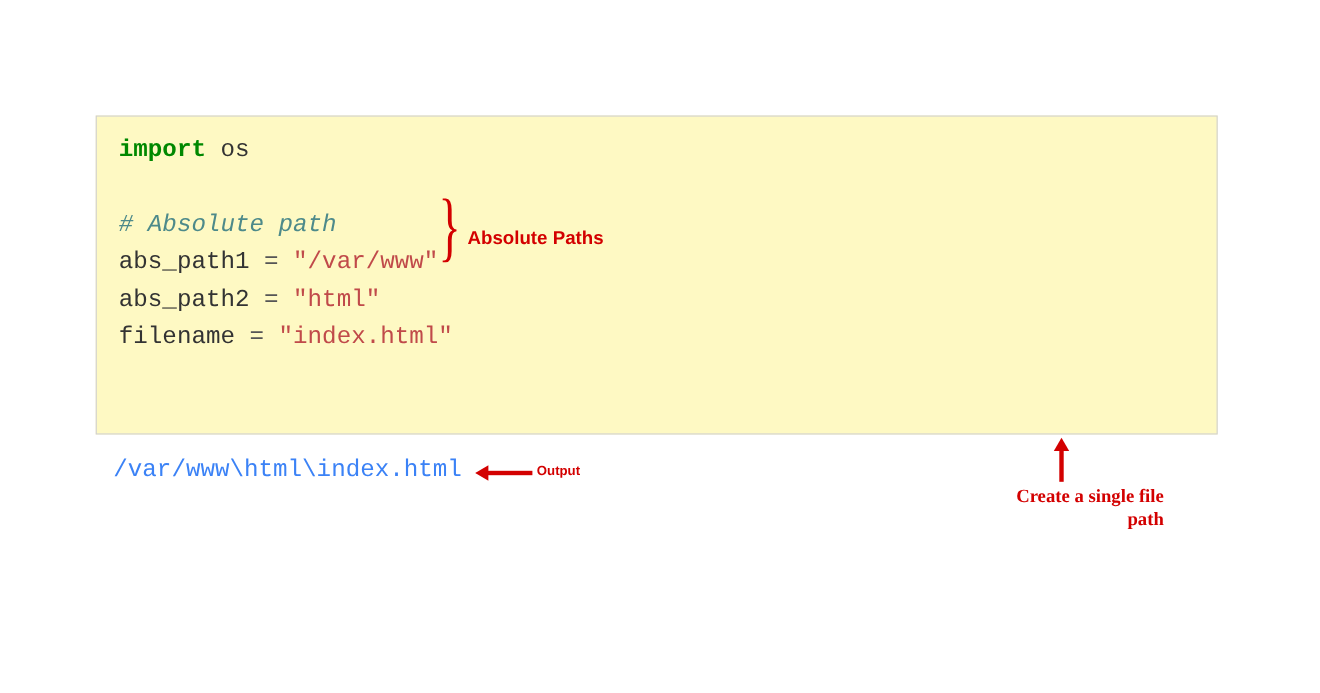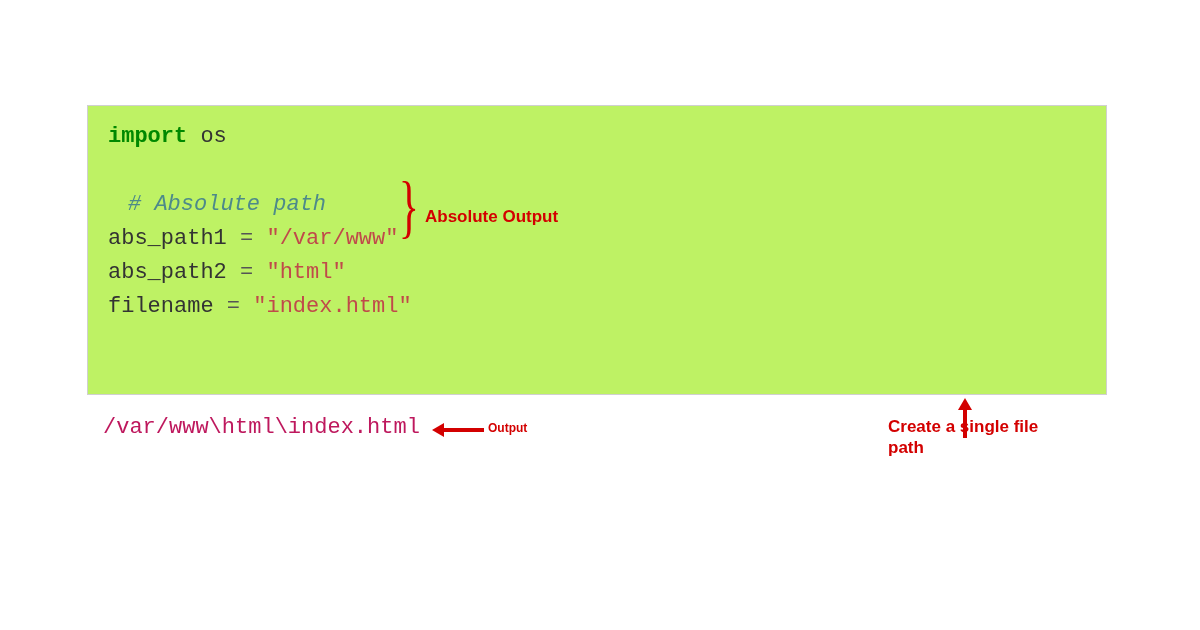--- a/index.html
+++ b/index.html
@@ -20,7 +20,7 @@
       top: 105px;
       width: 1020px;
       height: 290px;
-      background: #bef264;
+      background: #fef9c3;
       border: 1px solid #d0d0d0;
       padding: 14px 20px;
       font-size: 22px;

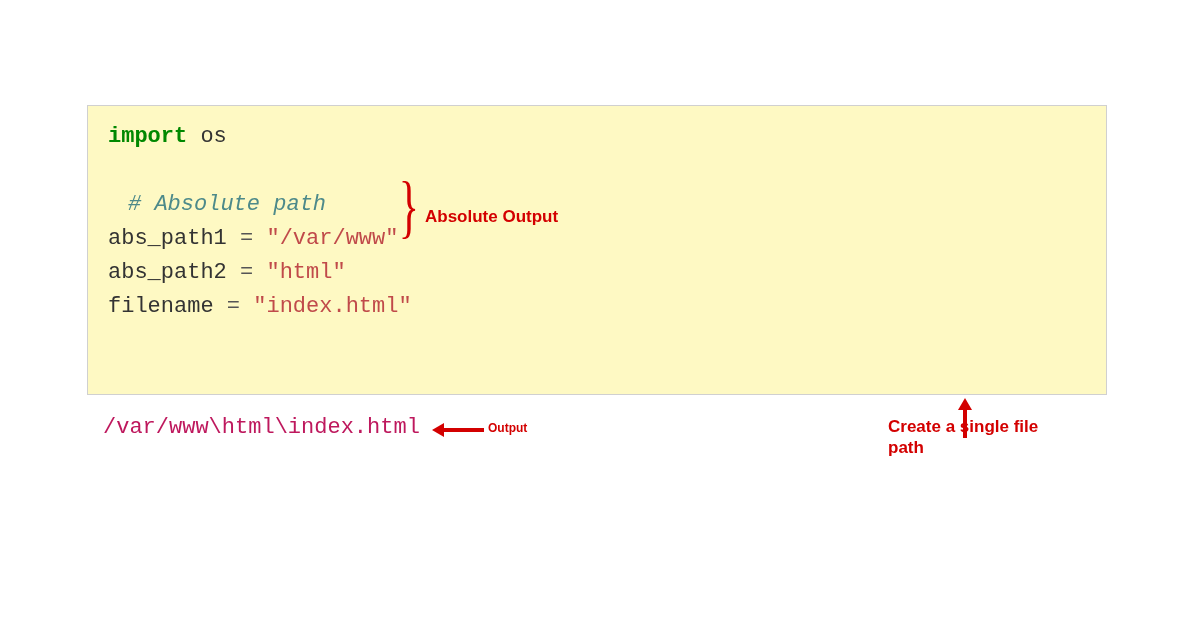--- a/index.html
+++ b/index.html
@@ -33,7 +33,7 @@
     .kw-import { color: #008800; font-weight: bold; }
     .kw-print { color: #008800; }
     .module { color: #333333; }
-    .comment { color: #4d8a8a; font-style: italic; margin-left: 20px; }
+    .comment { color: #4d8a8a; font-style: italic; }
     .variable { color: #333333; margin-top: 28px; }
     .operator { color: #555555; }
     .string { color: #c04a4a; }

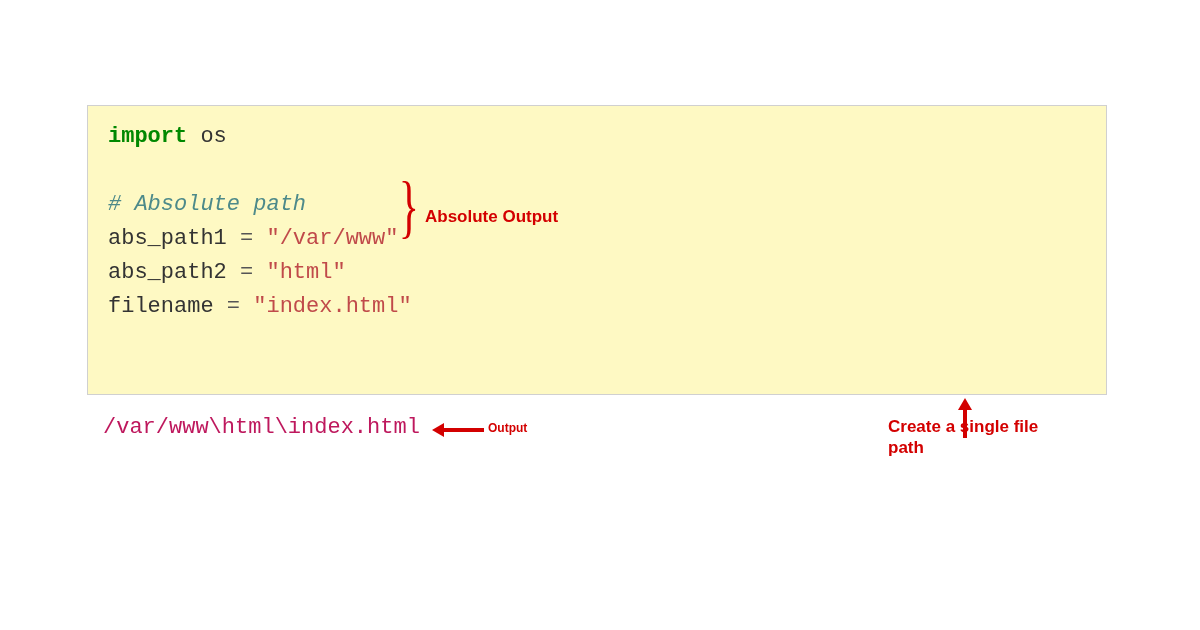--- a/index.html
+++ b/index.html
@@ -149,7 +149,7 @@
 
 <div class="brace">}</div>
 
-<div class="annotation ann-absolute-paths">Absolute Output</div>
+<div class="annotation ann-absolute-paths">Absolute Paths</div>
 
 <div class="arrow-left">
   <div class="head"></div>

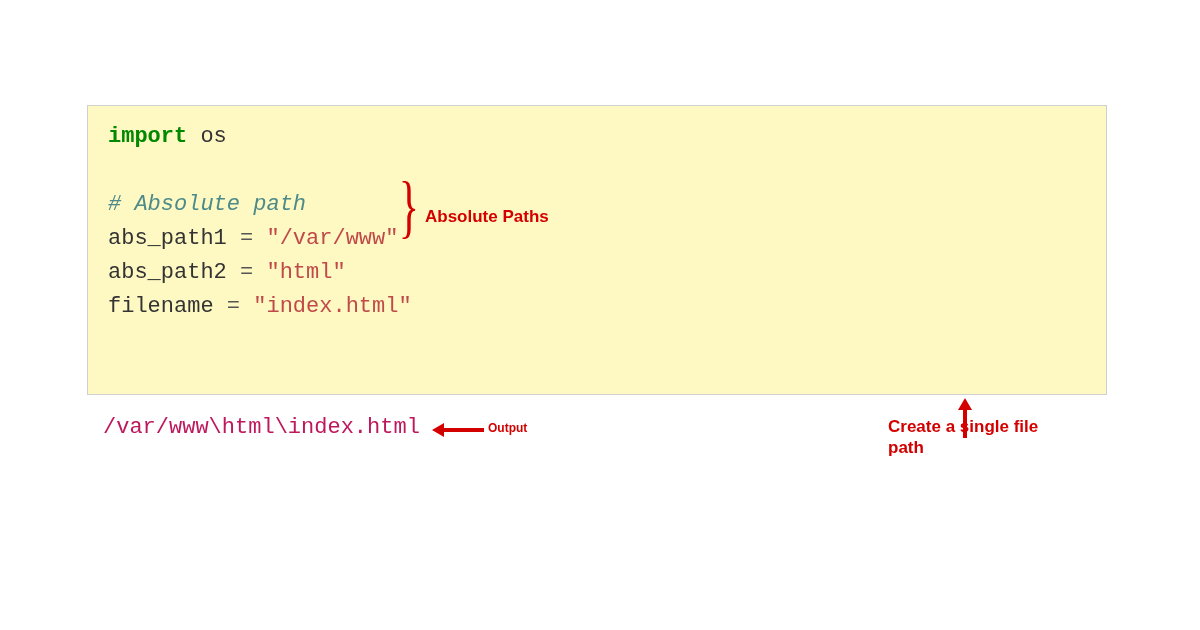--- a/index.html
+++ b/index.html
@@ -44,7 +44,7 @@
       top: 415px;
       font-size: 22px;
       font-family: Consolas, Monaco, 'Courier New', monospace;
-      color: #be185d;
+      color: #3b82f6;
     }
     .annotation {
       position: absolute;

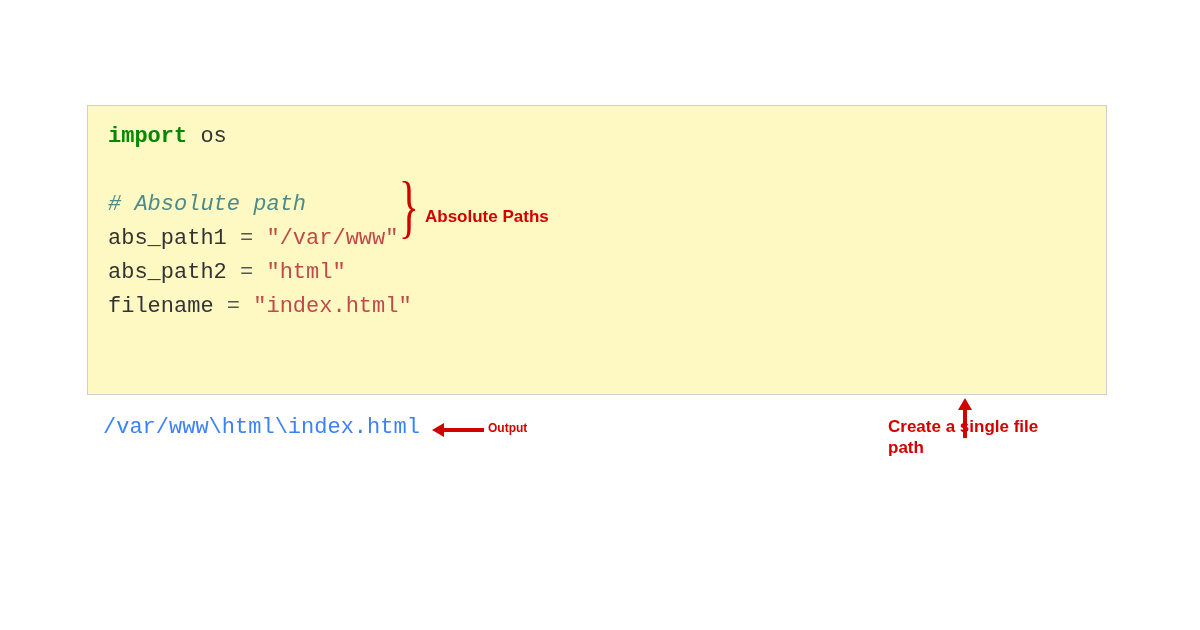--- a/index.html
+++ b/index.html
@@ -64,10 +64,11 @@
     }
     .ann-create-path {
       left: 888px;
-      top: 416px;
+      top: 440px;
       width: 170px;
-      text-align: left;
+      text-align: right;
       line-height: 1.25;
+      font-family: Liberation Serif, serif;
     }
     
     .brace {

